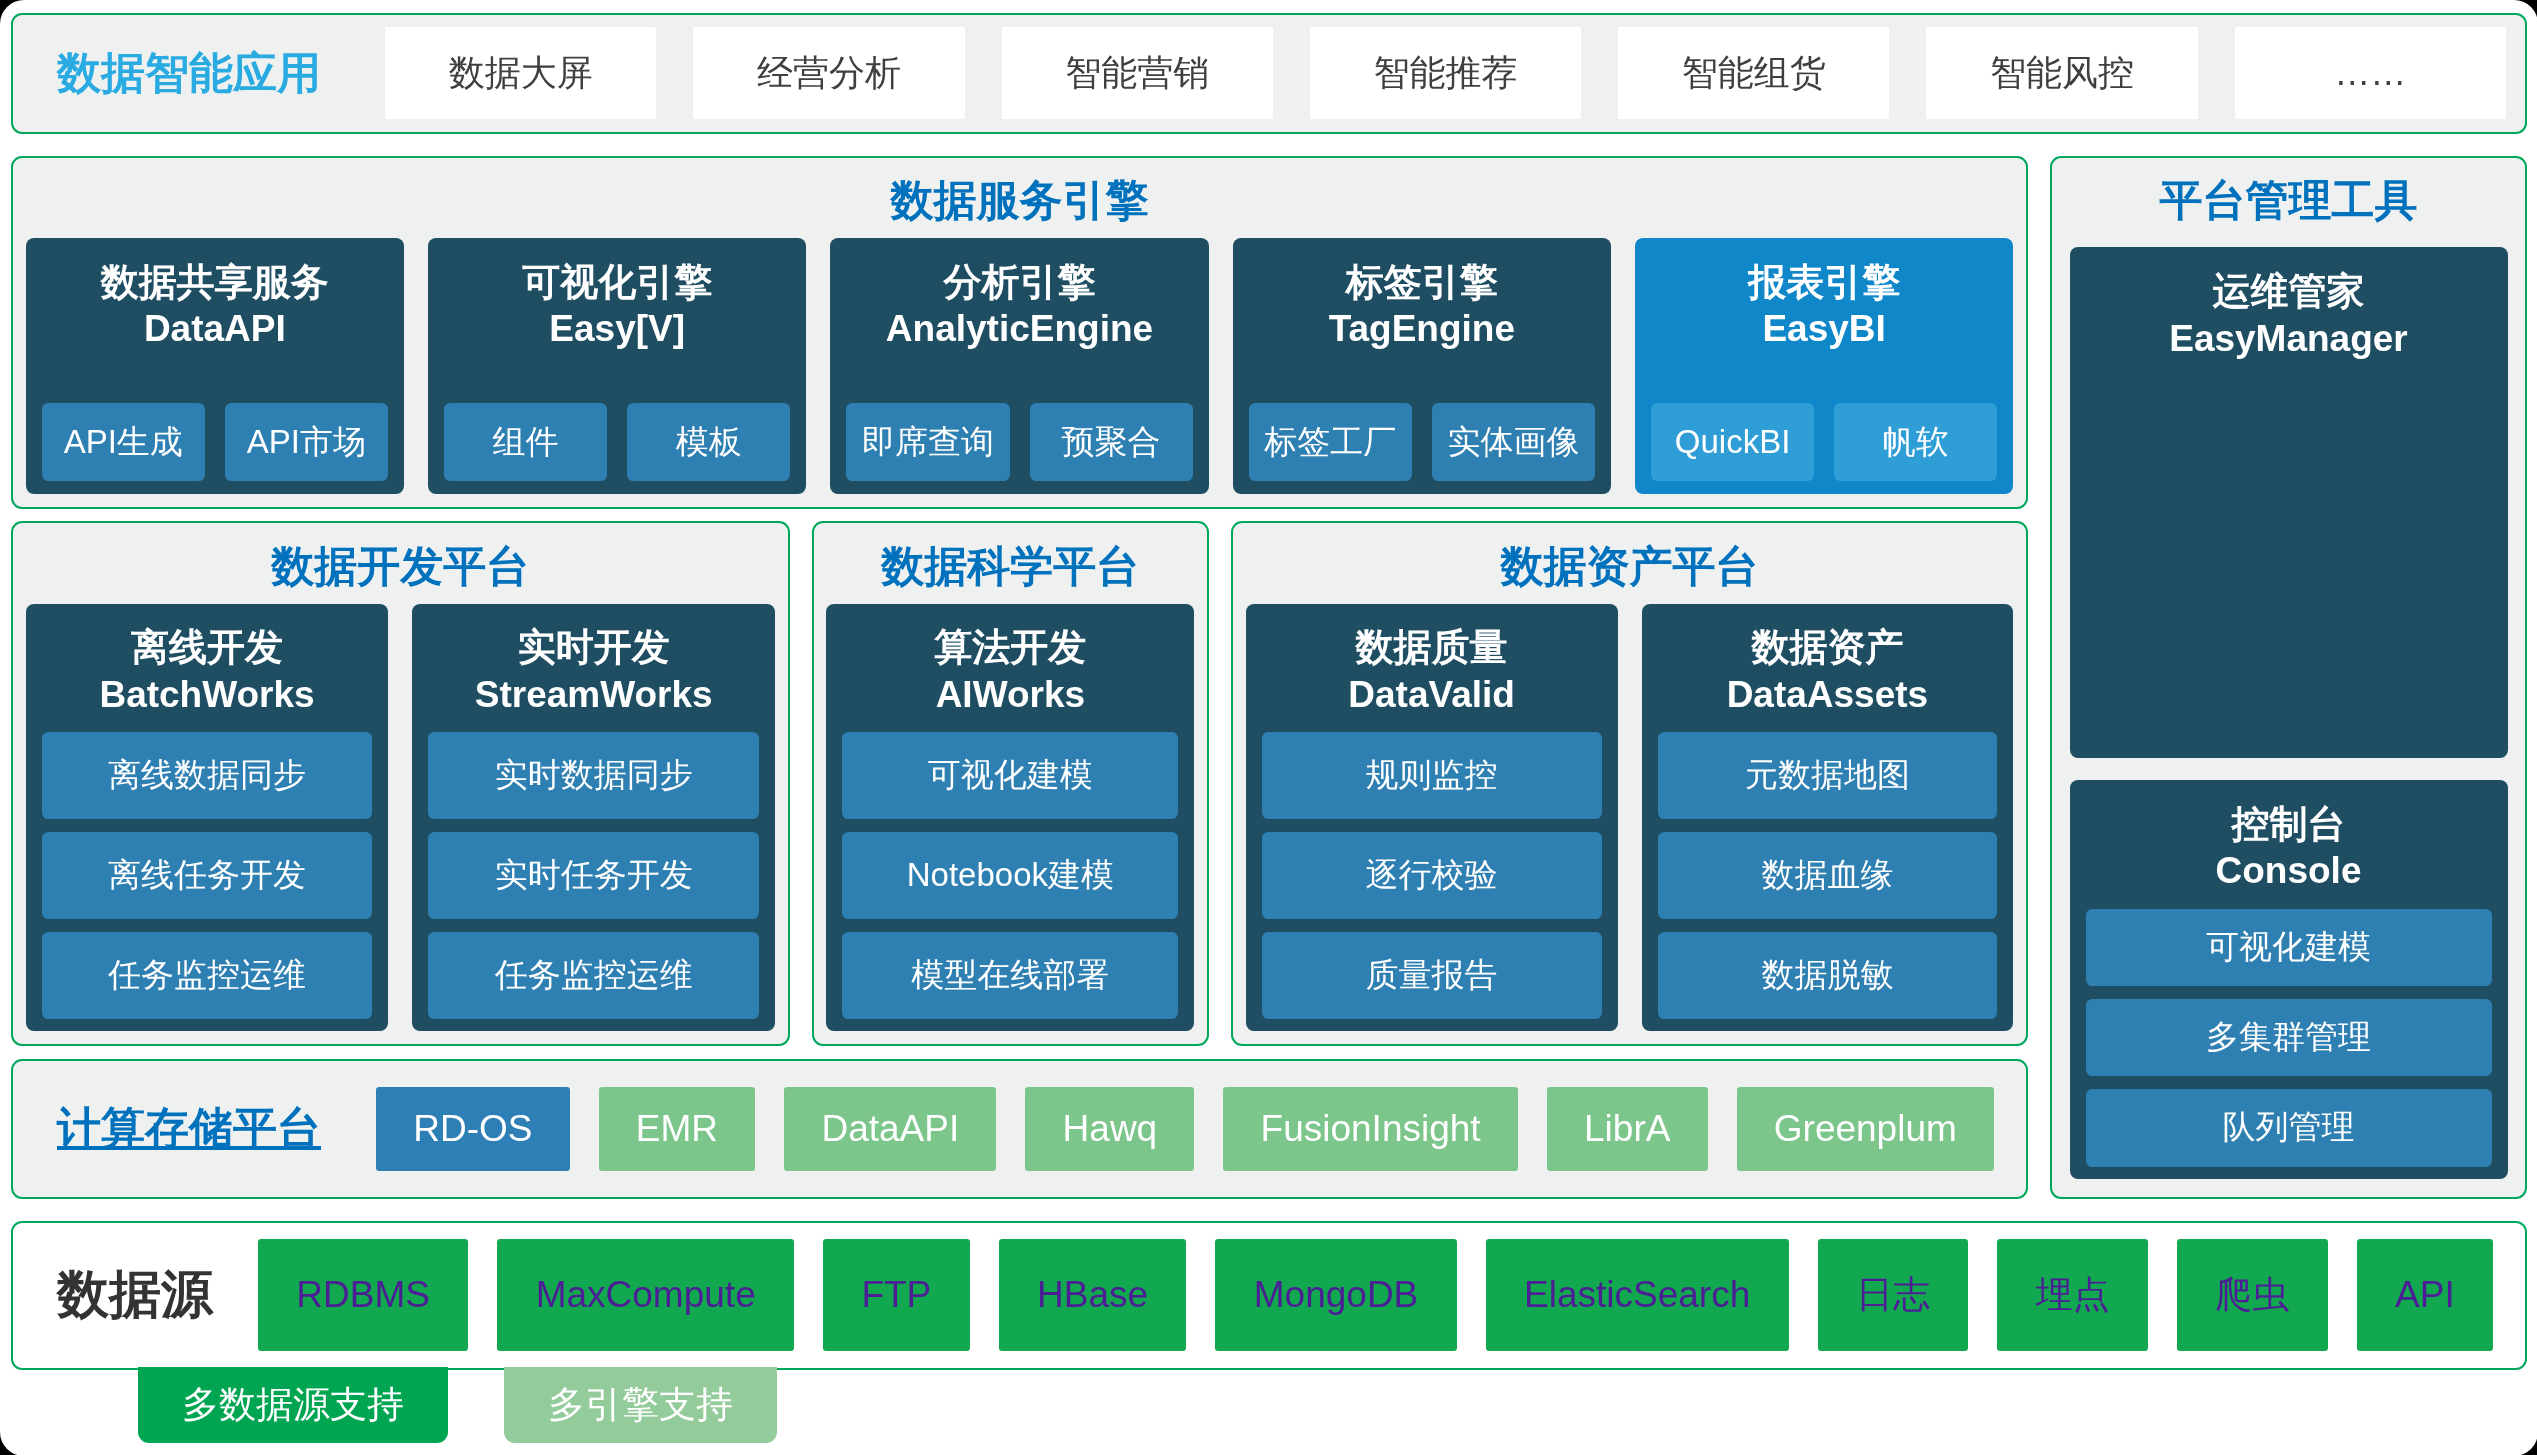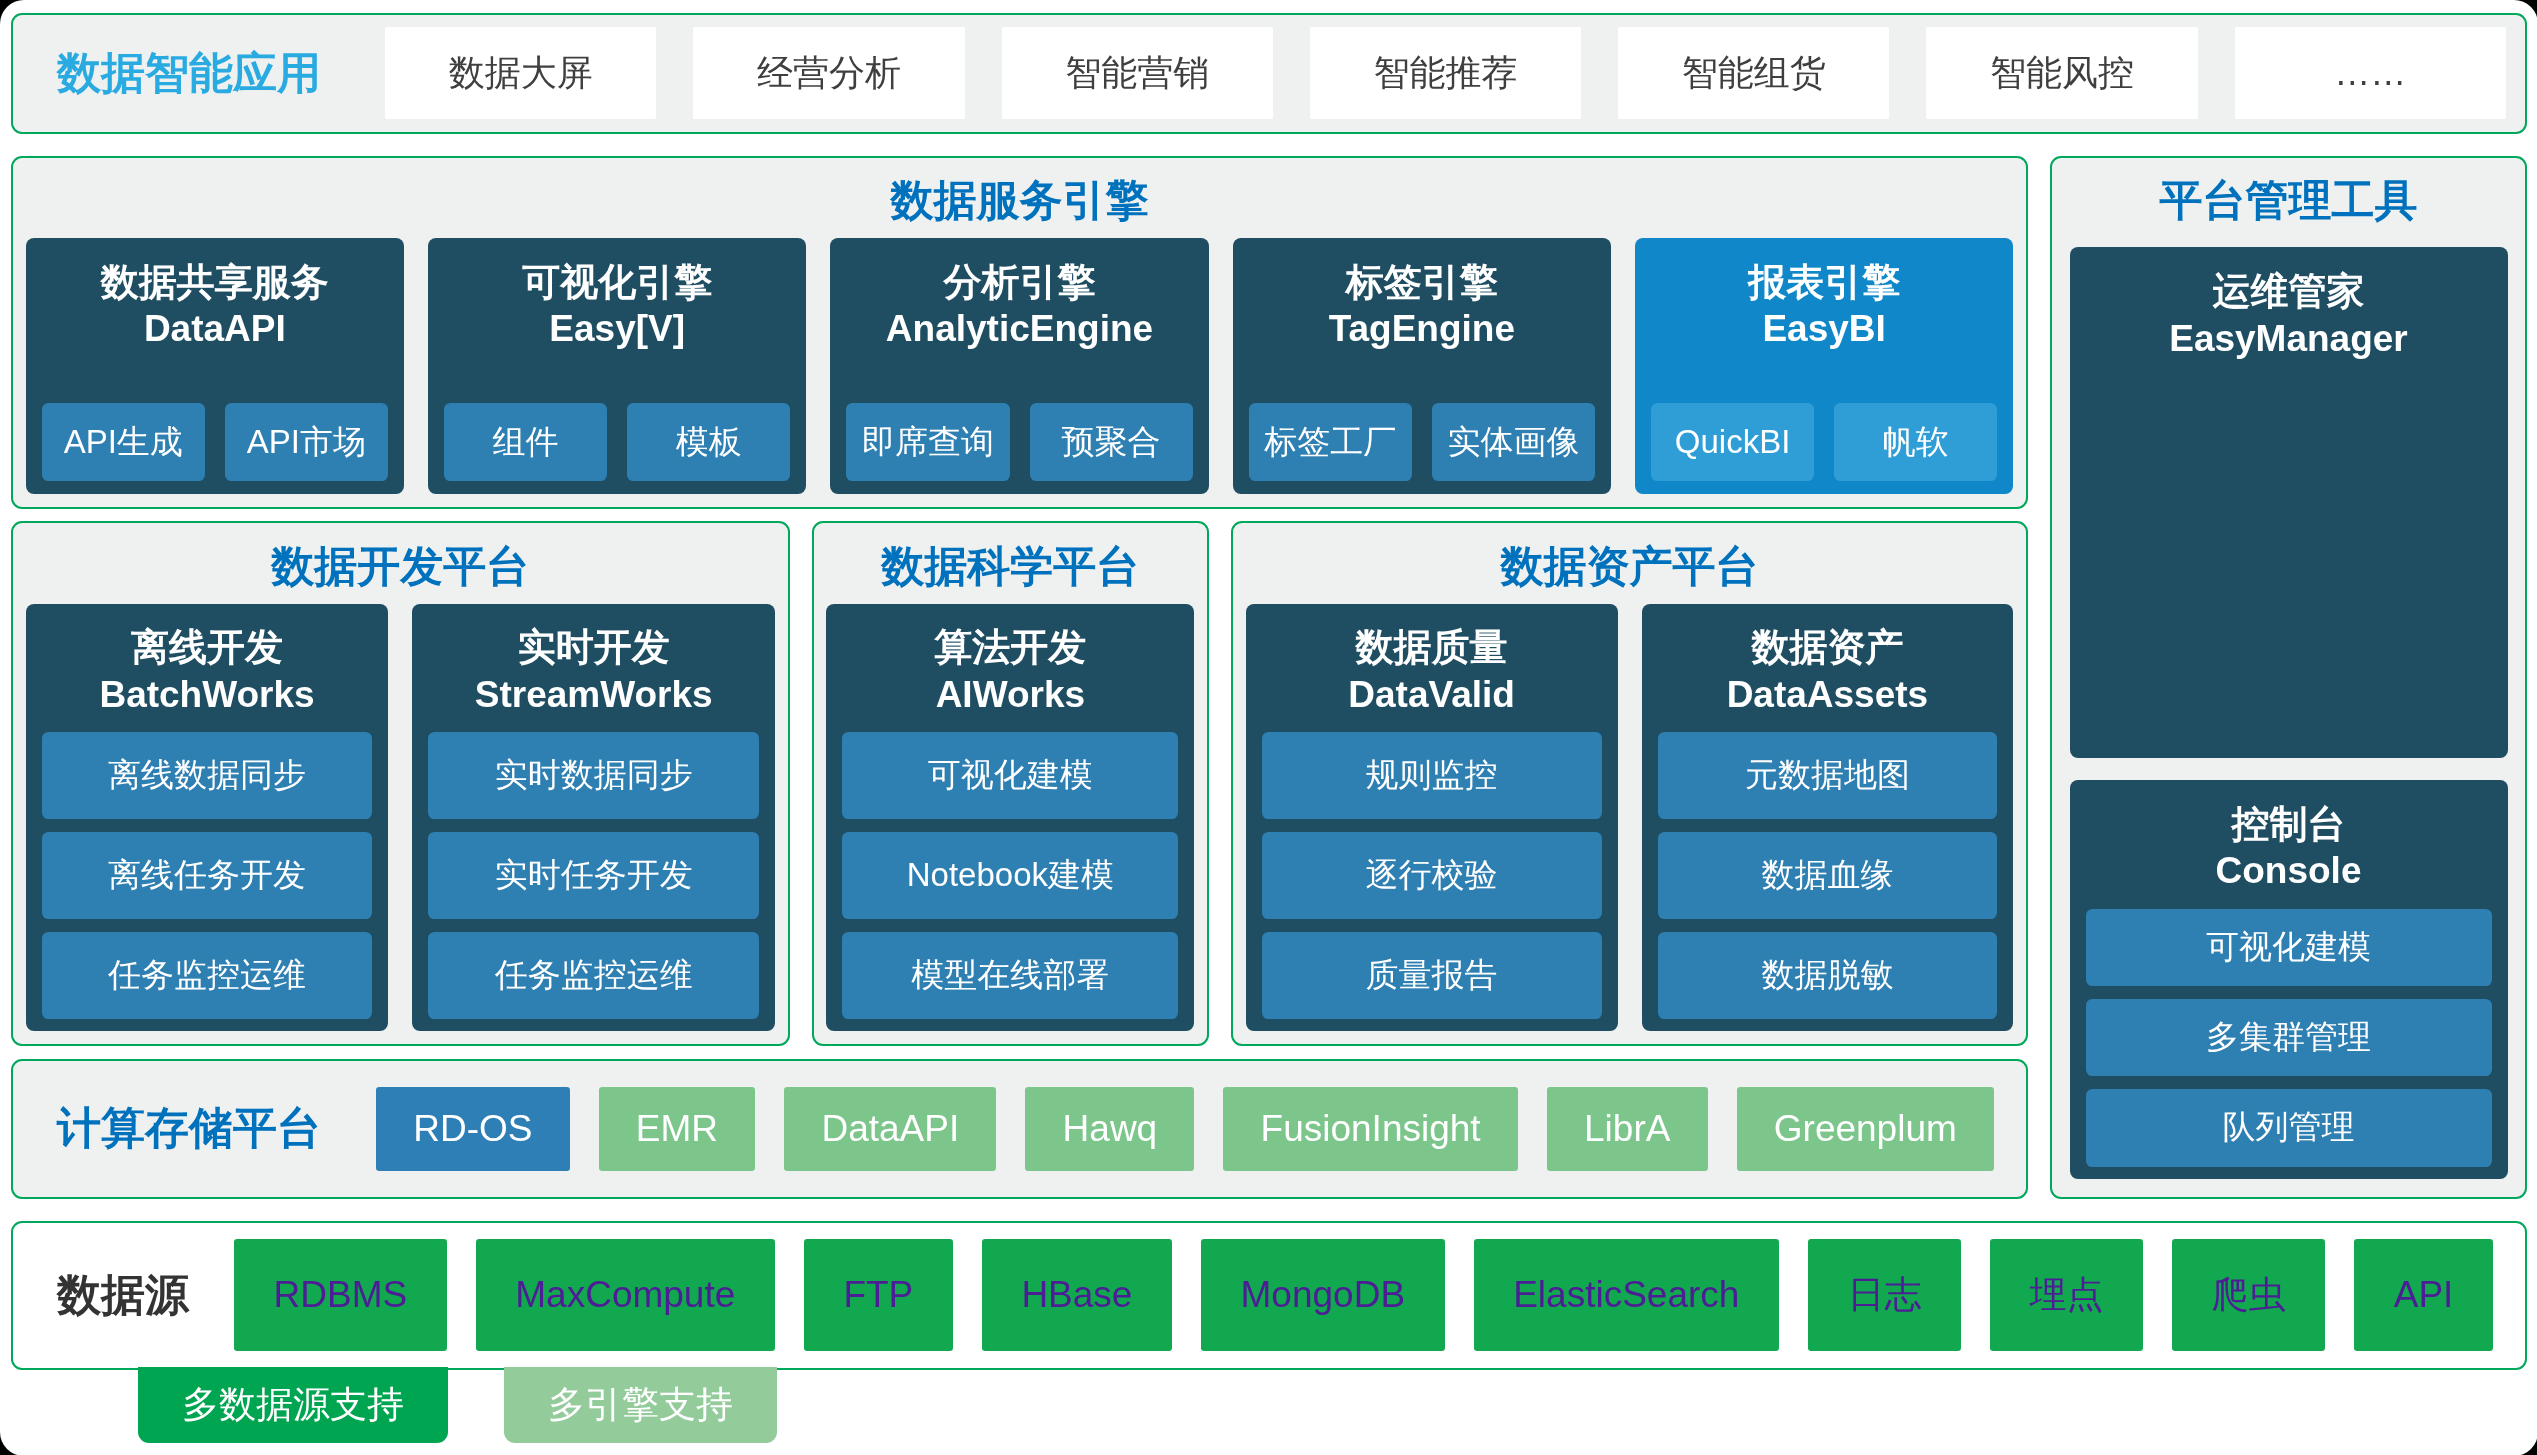--- a/index.html
+++ b/index.html
@@ -57,7 +57,7 @@
   .cols-1 { grid-template-columns: 1fr; }
 
   .compute-bar { flex: 0 0 140px; display: flex; align-items: center; gap: 29px; padding: 0 32px 0 44px; }
-  .compute-title { font-size: 44px; font-weight: bold; color: #0071bc; white-space: nowrap; margin-right: 26px; }
+  .compute-title { font-size: 44px; font-weight: bold; color: #0071bc; white-space: nowrap; margin-right: 26px; text-decoration: underline; }
   .chips { flex: 1; display: flex; gap: 29px; }
   .chip {
     flex: 1 1 auto; height: 84px; border-radius: 3.2px;

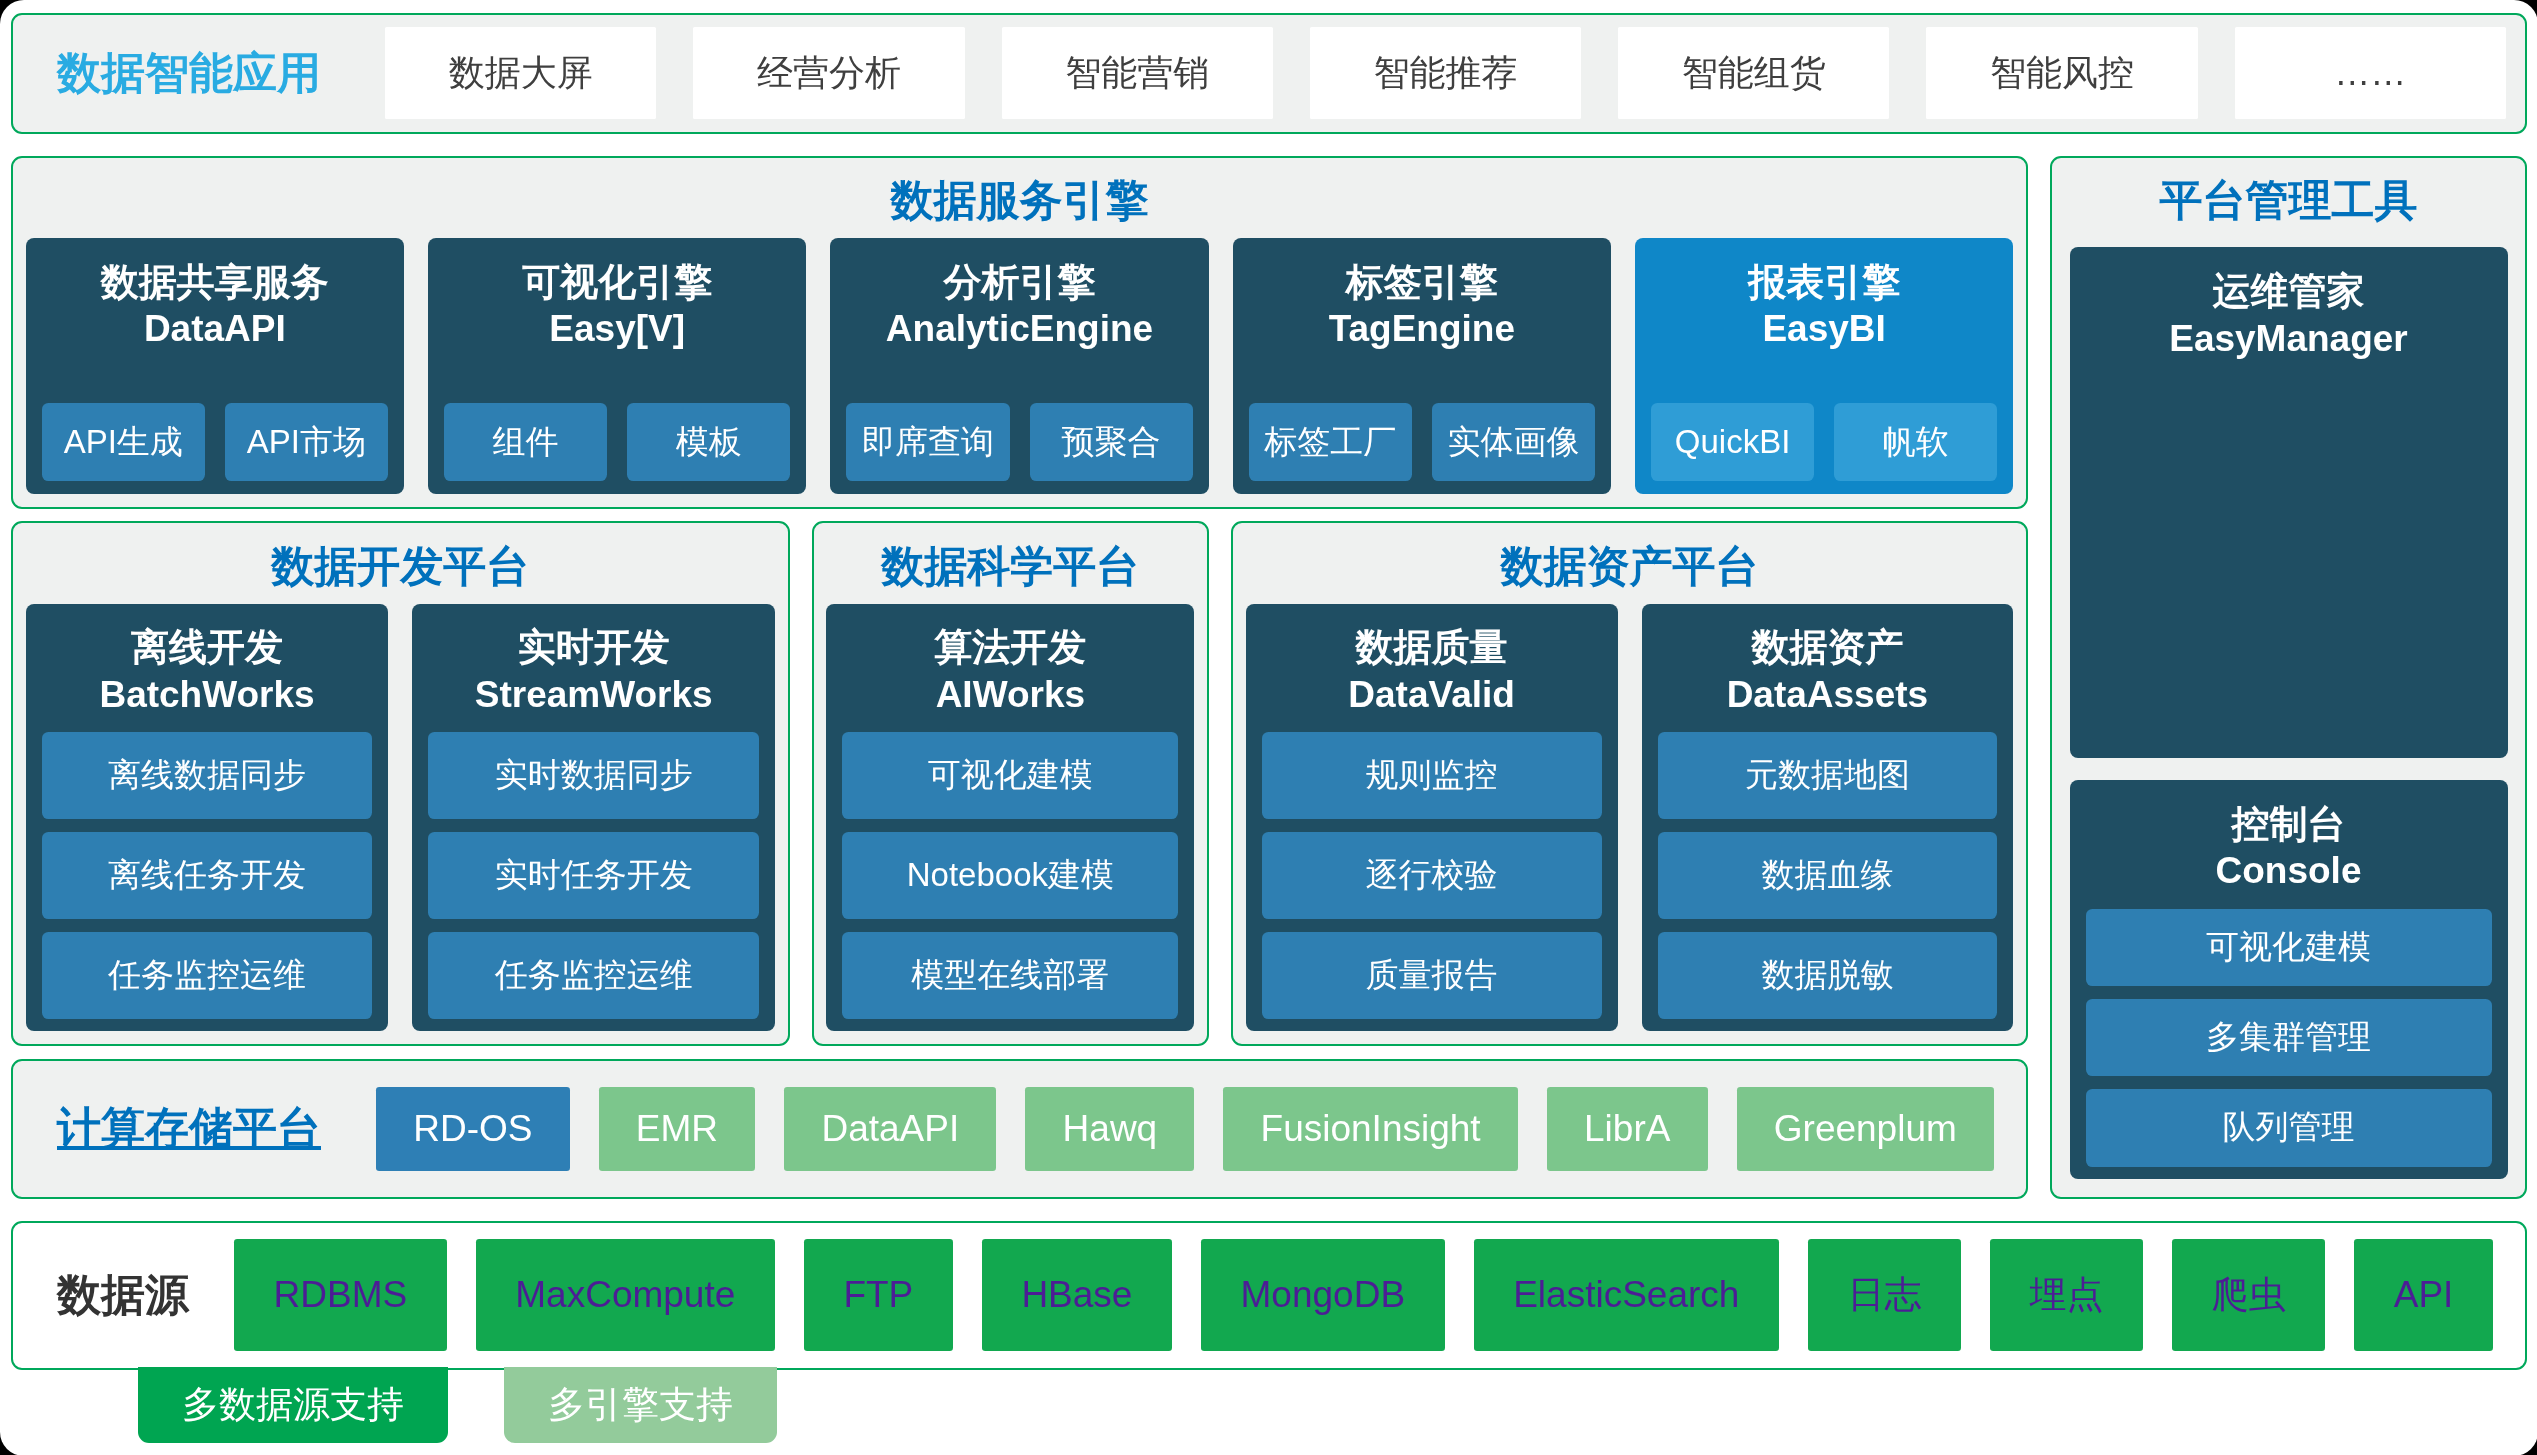--- a/index.html
+++ b/index.html
@@ -99,7 +99,7 @@
     display: flex; align-items: center; gap: 29px;
     padding: 0 32px 0 44px; box-sizing: border-box;
   }
-  .ds-title { font-size: 44px; font-weight: bold; color: #333; white-space: nowrap; margin-right: 16px; }
+  .ds-title { font-size: 52px; font-weight: bold; color: #333; white-space: nowrap; margin-right: 16px; }
   .srcs { flex: 1; display: flex; gap: 29px; }
   .src {
     flex: 1 1 auto; height: 112px; background: #12a84f; border-radius: 3.2px;

